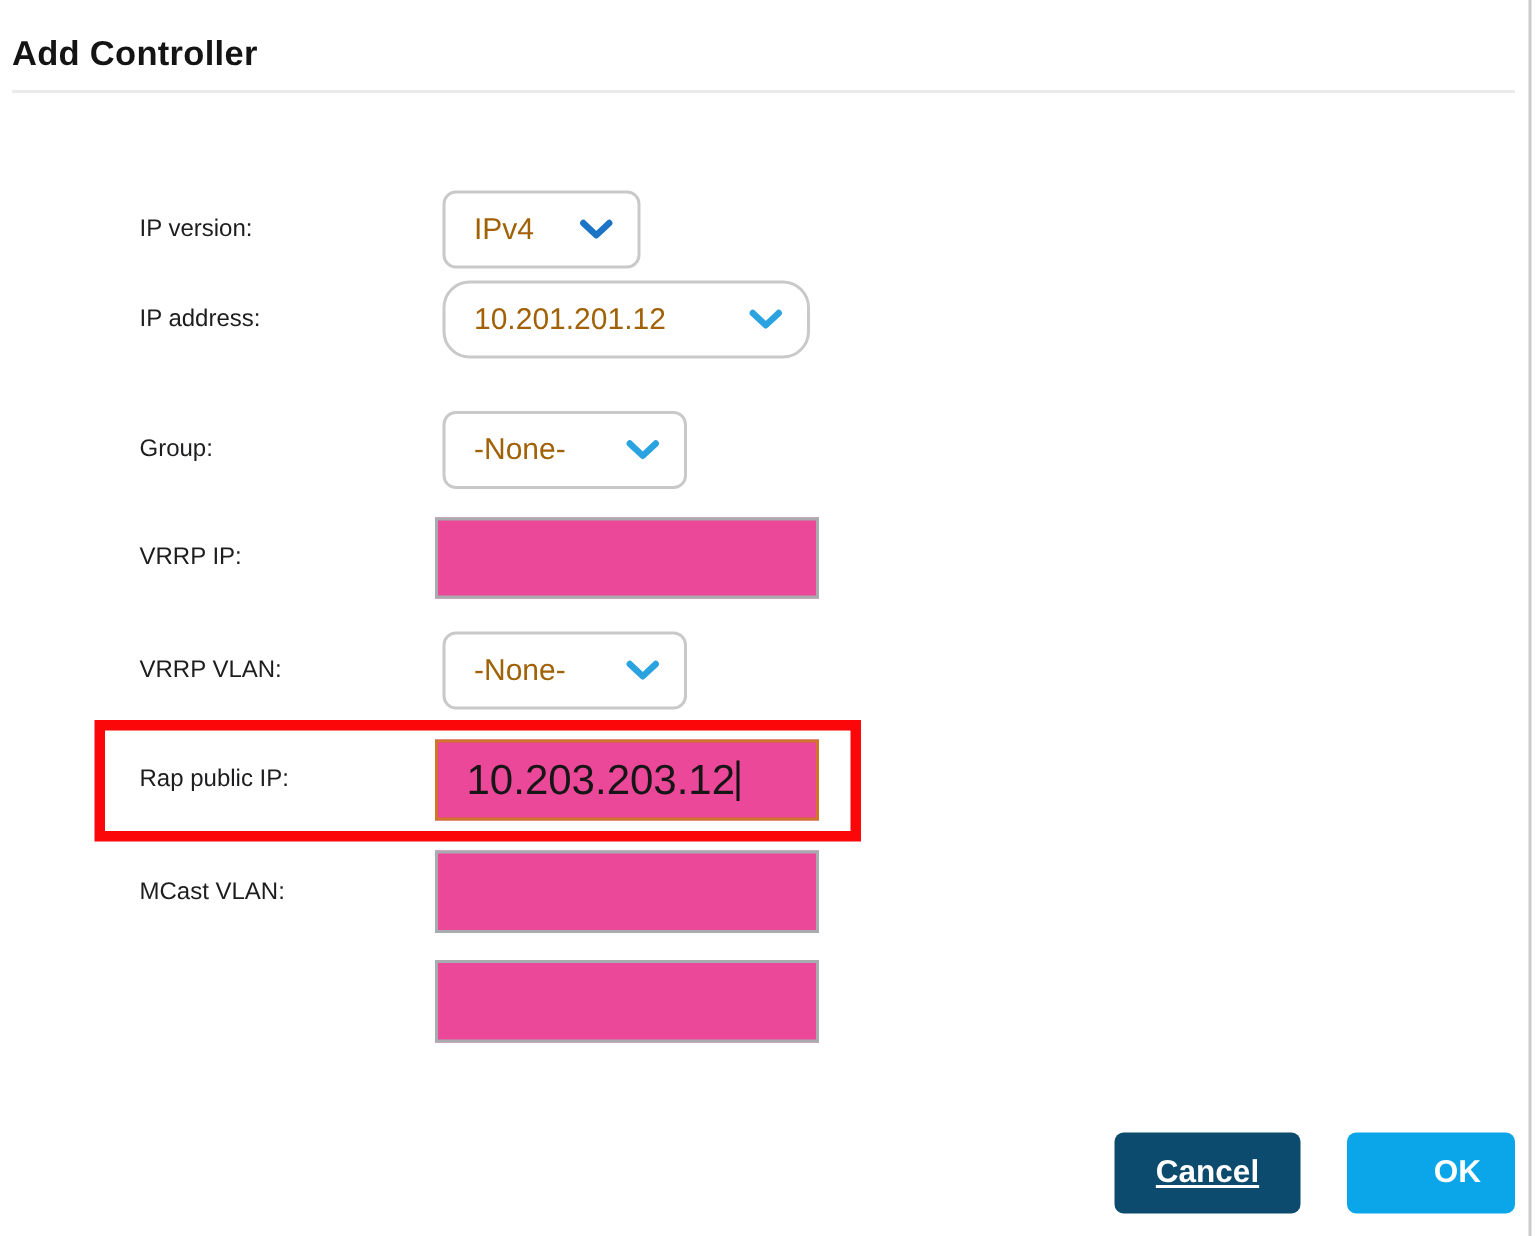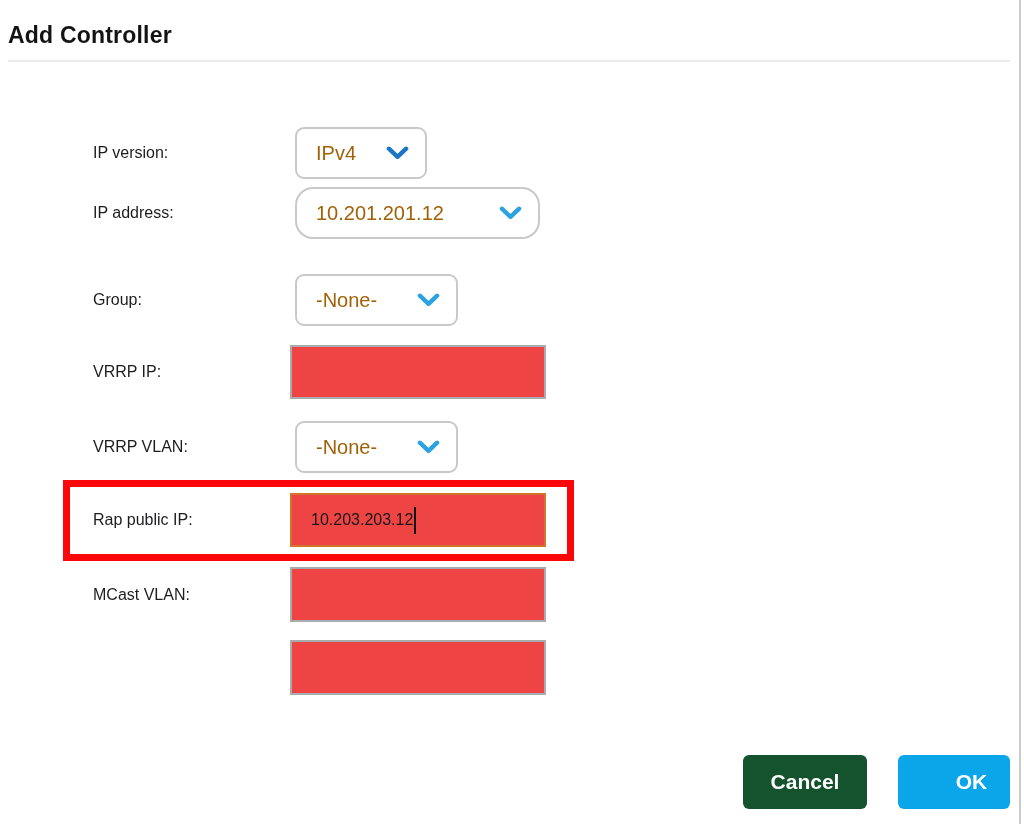--- a/index.html
+++ b/index.html
@@ -45,8 +45,8 @@
   .tinput {
     position: absolute; top: 0; height: 54px; width: 256px; left: 290px;
     border: 2px solid #a9acae; border-radius: 0;
-    background: #ef4444;
-    font-size: 16px; color: #161616;
+    background: #ec4899;
+    font-size: 28px; color: #161616;
     padding: 0 0 0 19px;
     font-family: "Liberation Sans", sans-serif;
     display: flex; align-items: center;

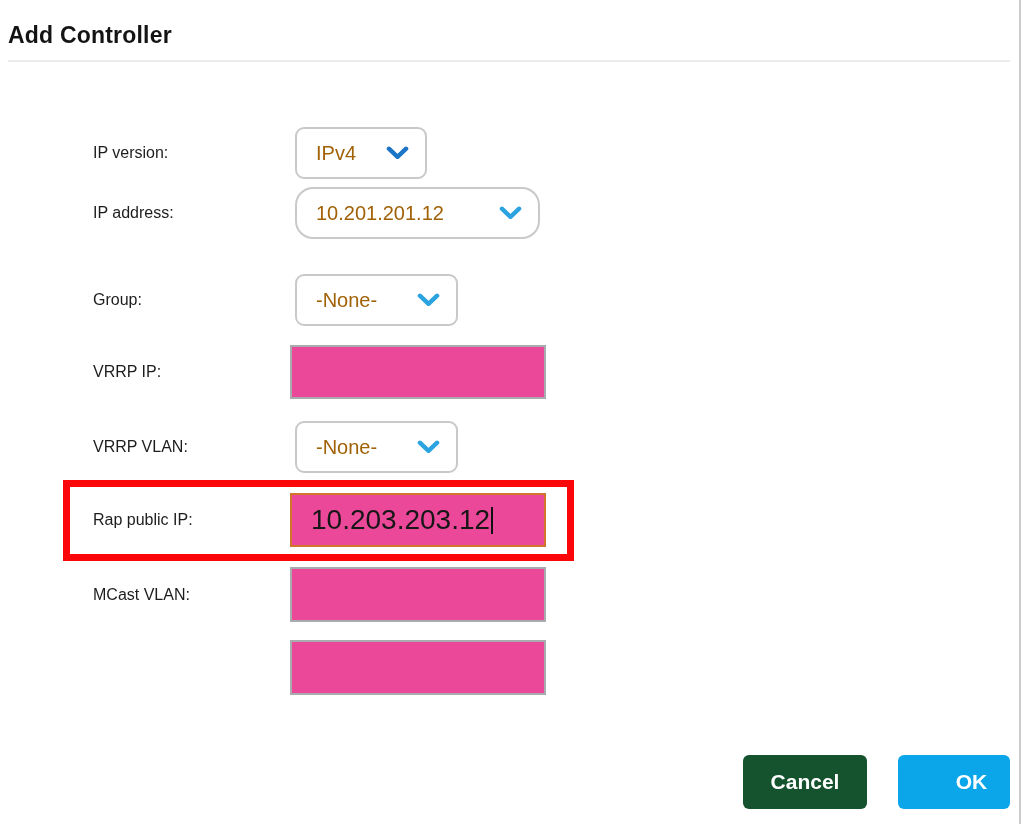--- a/index.html
+++ b/index.html
@@ -71,7 +71,7 @@
     display: flex; align-items: center; justify-content: center;
     cursor: pointer;
   }
-  .btn-cancel { left: 743px; width: 124px; background: #14532d; }
+  .btn-cancel { left: 743px; width: 124px; background: #0c4a6e; text-decoration: underline; }
   .btn-ok { left: 898px; width: 112px; background: #0ba6ea; padding-left: 35px; }
 </style>
 </head>

